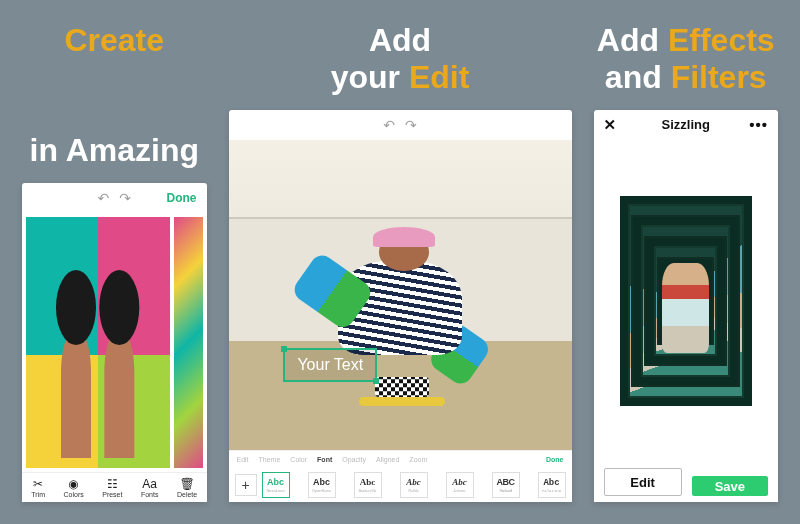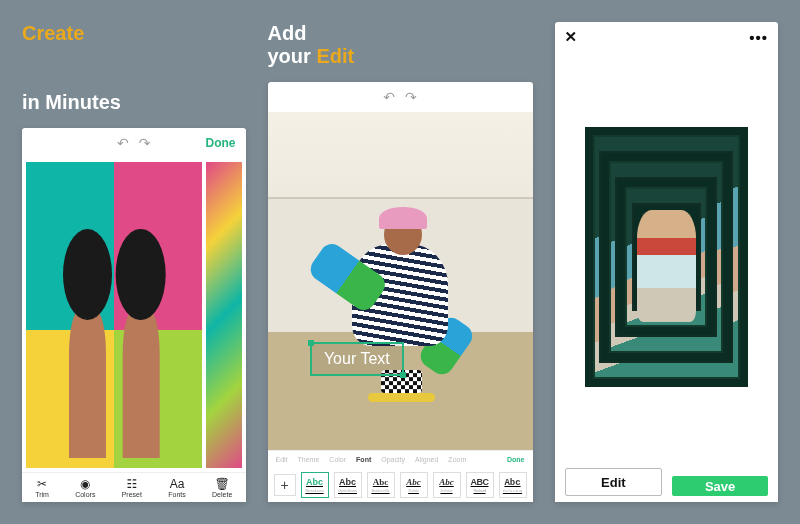--- a/index.html
+++ b/index.html
@@ -19,8 +19,8 @@
     flex-direction: column;
   }
   .headline {
-    text-align: left;
-    font-size: 20px;
+    text-align: center;
+    font-size: 32px;
     font-weight: 600;
     line-height: 1.15;
     margin-bottom: 14px;

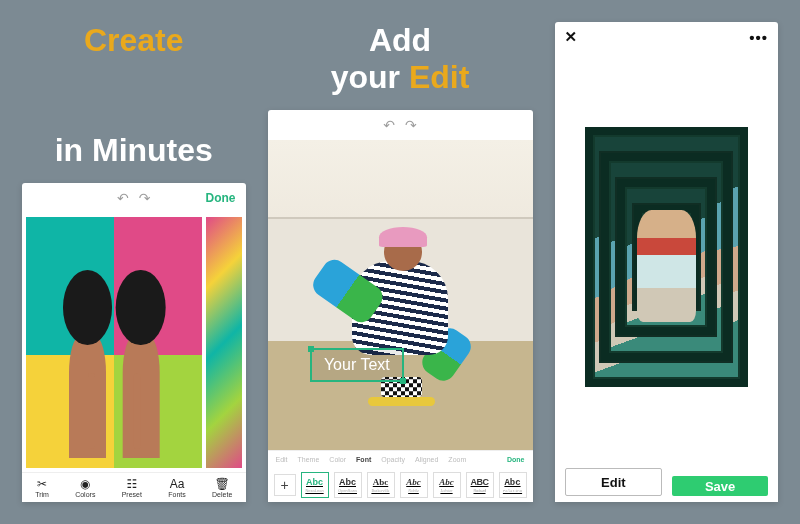--- a/index.html
+++ b/index.html
@@ -432,6 +432,10 @@
 </div>
 
 <div class="panel">
+  <div class="headline">
+    <span class="hl-white">Add </span><span class="hl-yellow">Effects</span><br>
+    <span class="hl-white">and </span><span class="hl-yellow">Filters</span>
+  </div>
   <div class="device">
     <div class="topbar">
       <span class="closex">✕</span>

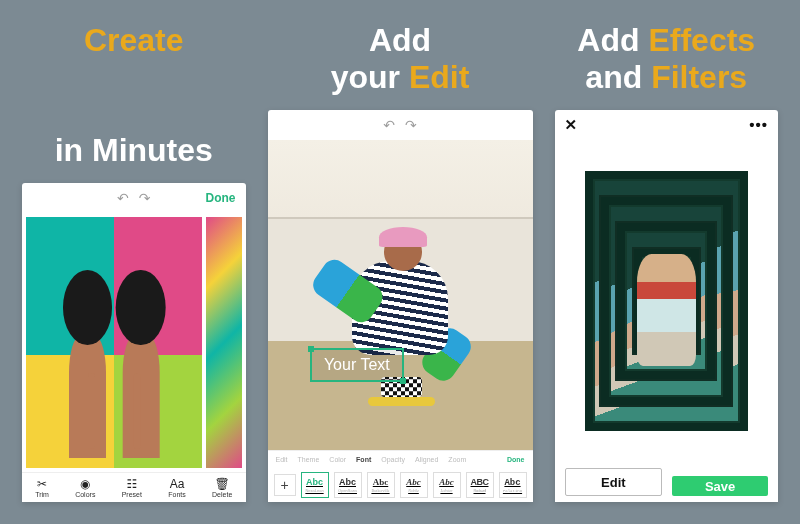--- a/index.html
+++ b/index.html
@@ -439,6 +439,7 @@
   <div class="device">
     <div class="topbar">
       <span class="closex">✕</span>
+      <span class="title">Sizzling</span>
       <span class="ellipsis">•••</span>
     </div>
     <div class="canvas3">

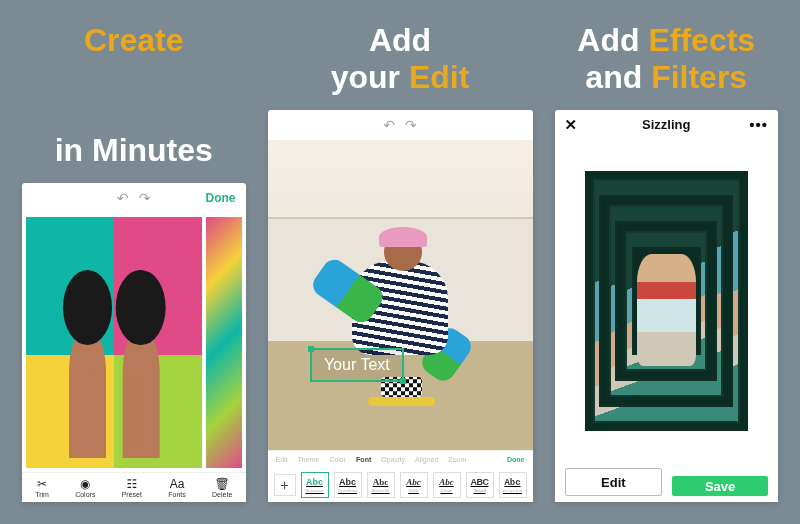--- a/index.html
+++ b/index.html
@@ -304,7 +304,7 @@
     <span class="hl-yellow">Create</span><br>
     <br>
     <br>
-    <span class="hl-white">in Minutes</span>
+    <span class="hl-white">in Amazing</span>
   </div>
   <div class="device">
     <div class="topbar">

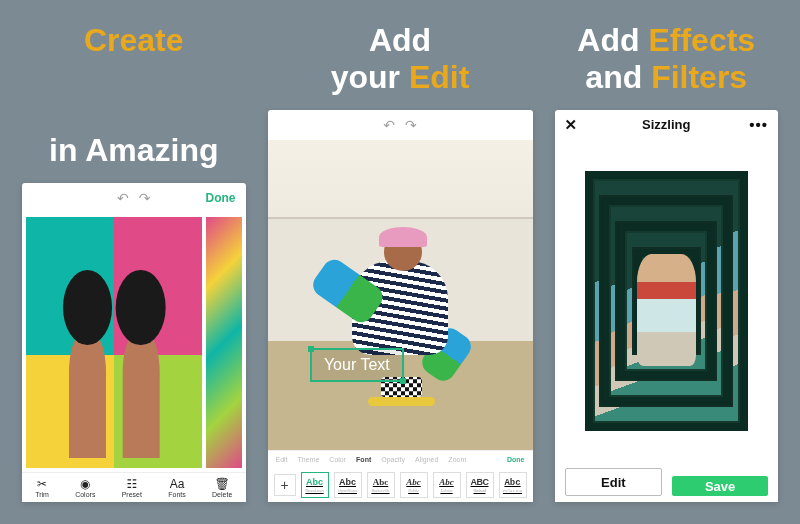--- a/index.html
+++ b/index.html
@@ -397,7 +397,7 @@
     </div>
     <div class="fontstrip">
       <div class="plus">+</div>
-      <div id="fontchips" style="display:flex;gap:5px;text-decoration:underline;">
+      <div id="fontchips" style="display:flex;gap:18px;">
           <div class="fchip sel ">
             <span>Abc</span>
             <small>NexaLean</small>

